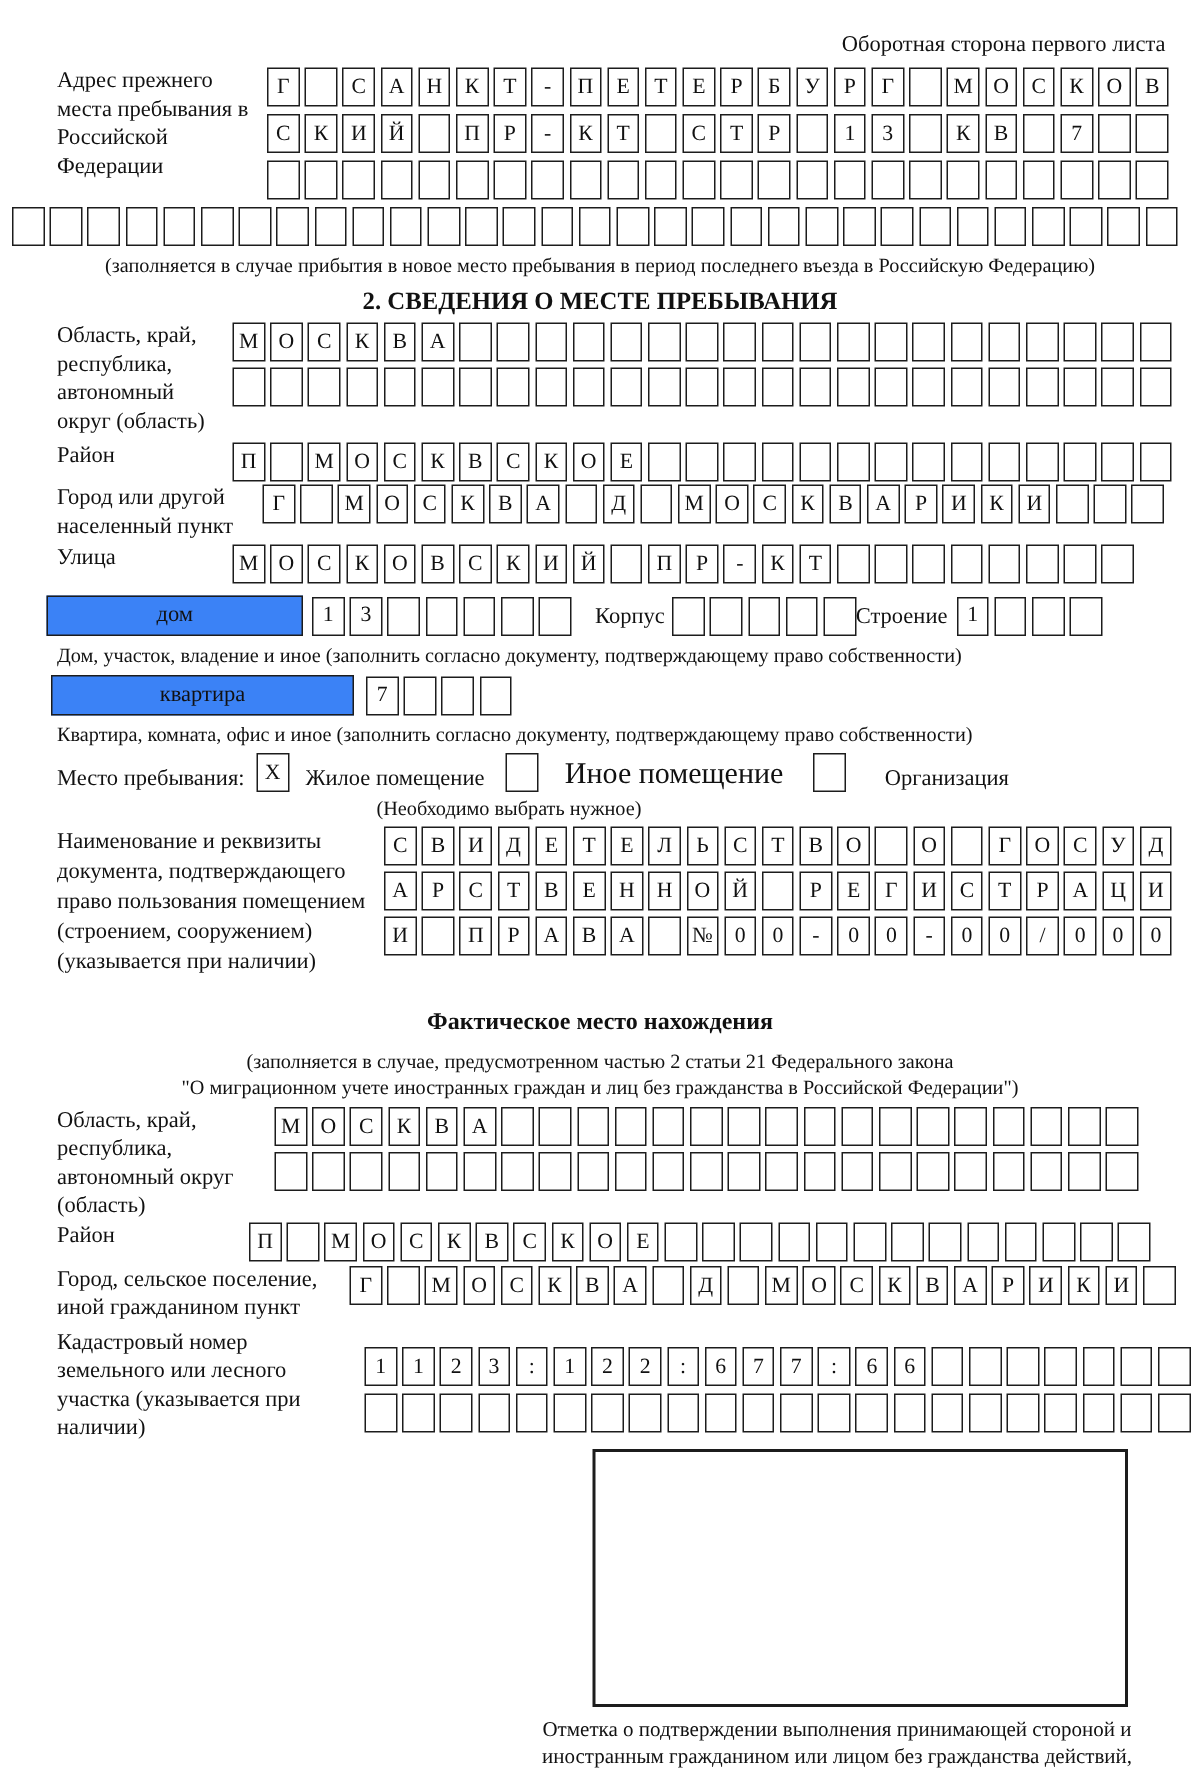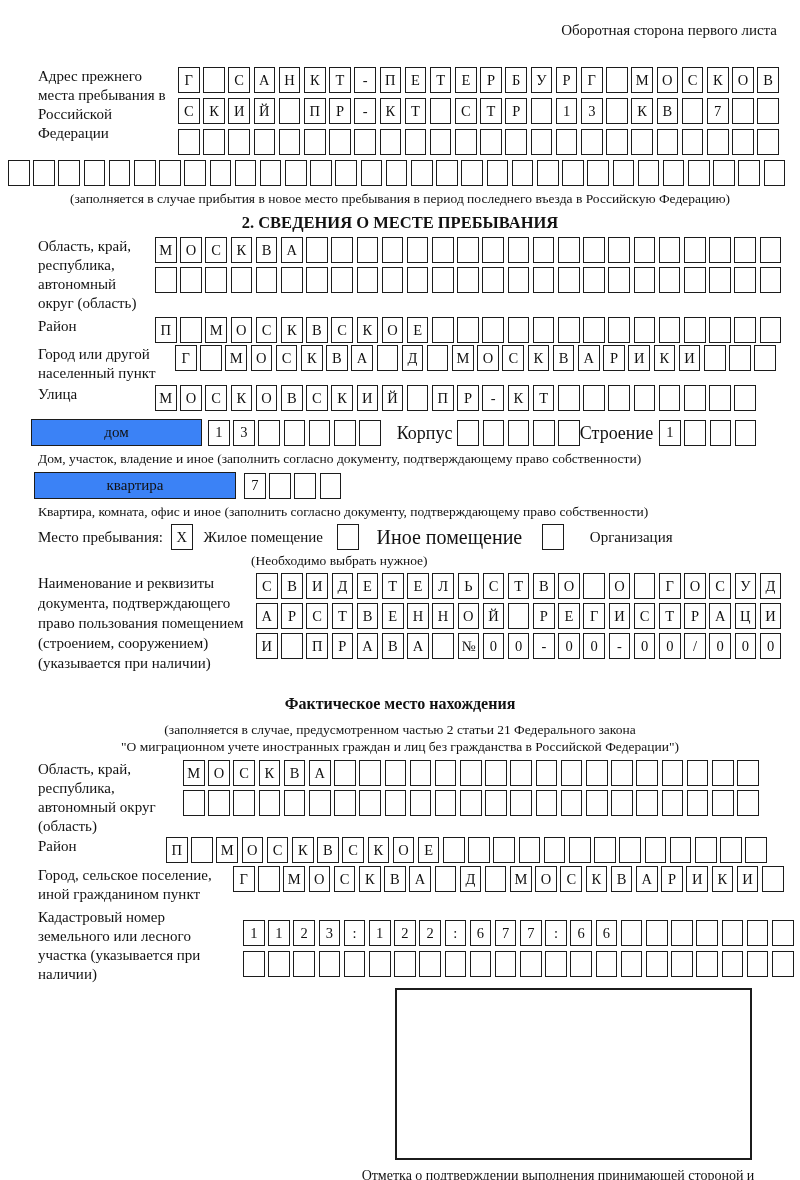--- a/index.html
+++ b/index.html
@@ -49,7 +49,7 @@
 
 <div class="hdr-note">Оборотная сторона первого листа</div>
 
-<div class="field" style="margin-top:28px;">
+<div class="field" style="margin-top:6px;">
   <div class="flabel w-addr">Адрес прежнего места пребывания в Российской Федерации</div>
   <div class="rowstack">
     <div class="cellrow">

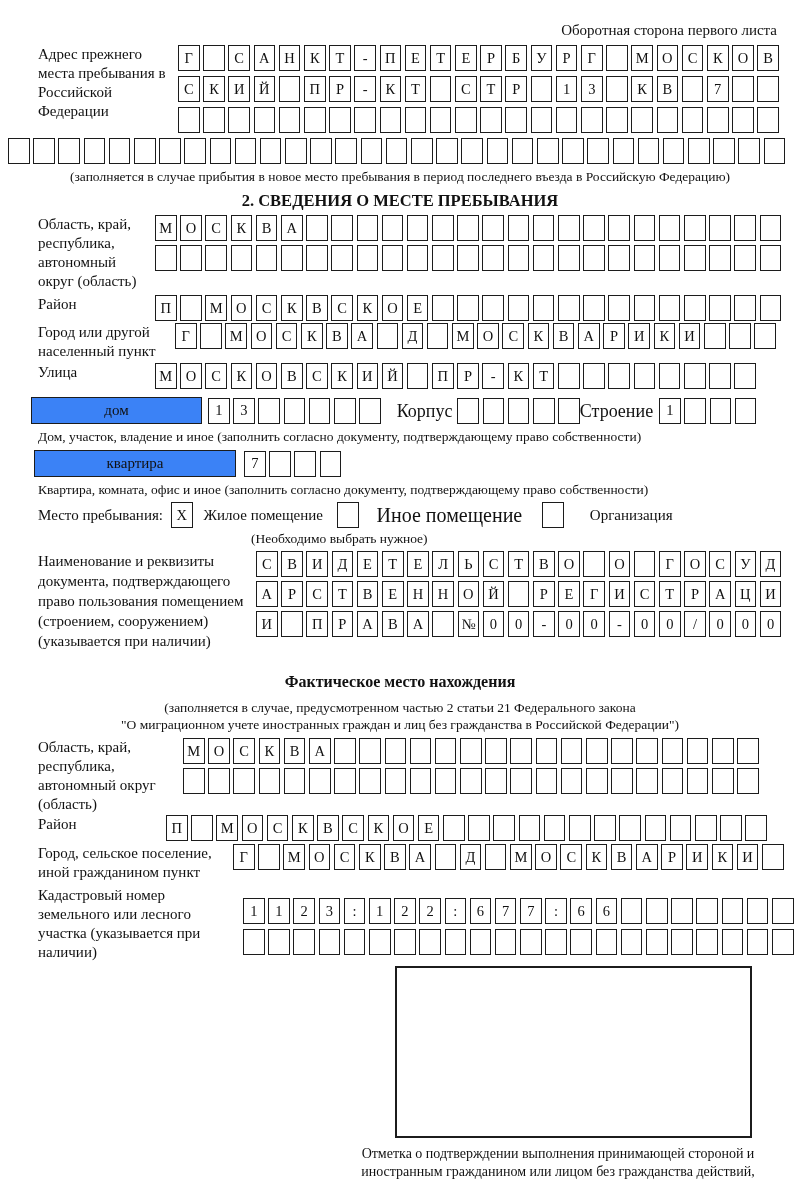--- a/index.html
+++ b/index.html
@@ -39,7 +39,7 @@
     height:27px; border:1.6px solid #1c1c1c; background:#3b82f6;
     display:flex; align-items:center; justify-content:center; font-size:15px;
   }
-  .inline-lbl { font-size:18px; line-height:26px; }
+  .inline-lbl { font-size:15px; line-height:26px; }
 
   .mesto-row { display:flex; align-items:center; margin-top:4px; }
   .stamp-box { border:2px solid #1c1c1c; background:#fff; }

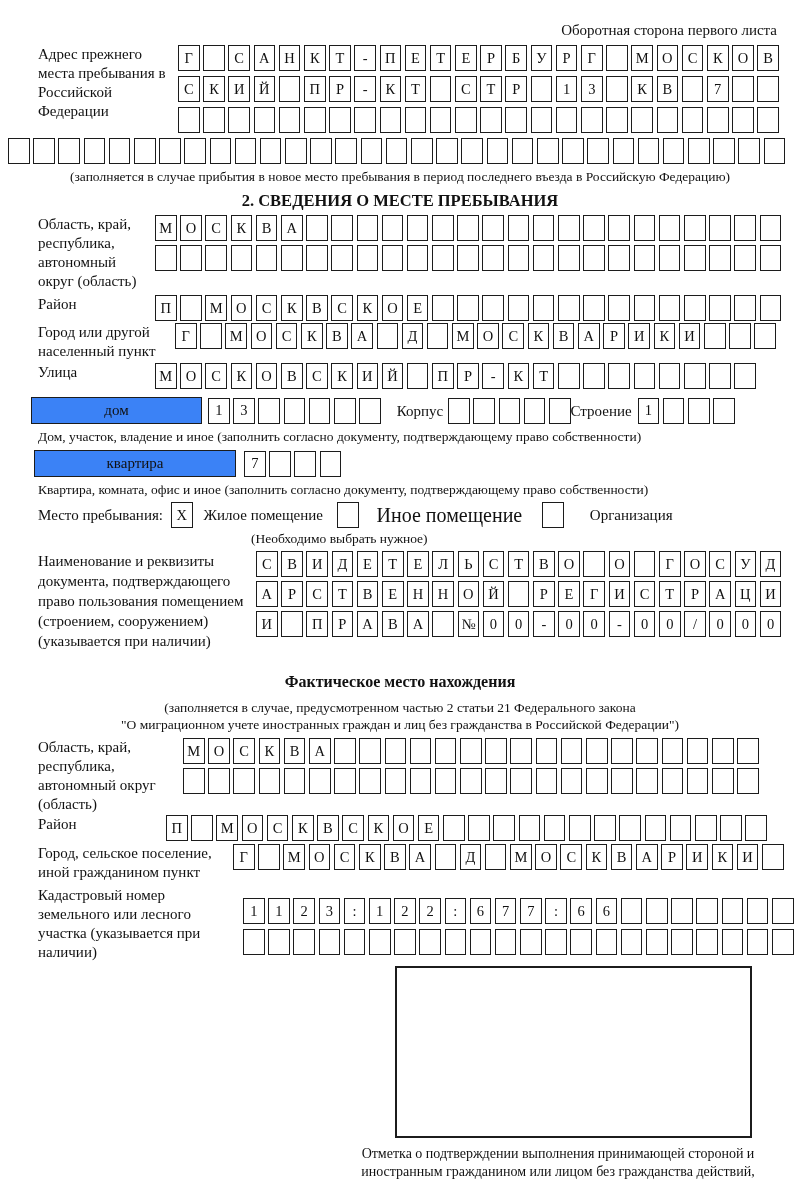--- a/index.html
+++ b/index.html
@@ -360,7 +360,7 @@
 </div>
 <div class="caption" style="text-align:left; margin-top:4px; padding-left:30px;">Квартира, комната, офис и иное (заполнить согласно документу, подтверждающему право собственности)</div>
 
-<div class="mesto-row" style="padding-left:30px;">
+<div class="mesto-row" style="padding-left:30px;align-items:flex-end;">
   <span style="font-size:15px;">Место пребывания:</span>
   <span class="cell" style="margin-left:8px;">X</span>
   <span style="font-size:15px; margin-left:11px;">Жилое помещение</span>

